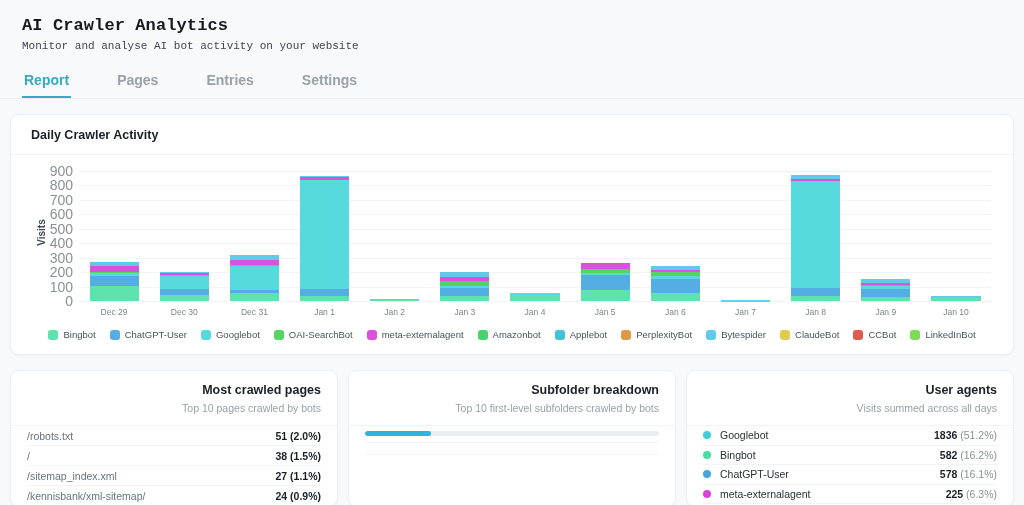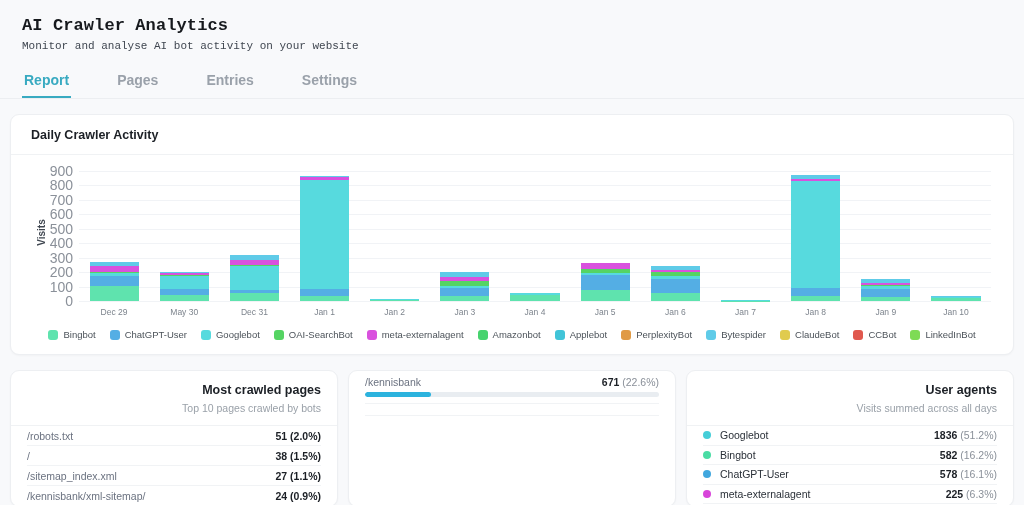--- a/index.html
+++ b/index.html
@@ -226,7 +226,7 @@
           </div>
         <div class="xlabels">
             <div class="xlabel">Dec 29</div>
-            <div class="xlabel">May 30</div>
+            <div class="xlabel">Dec 30</div>
             <div class="xlabel">Dec 31</div>
             <div class="xlabel">Jan 1</div>
             <div class="xlabel">Jan 2</div>

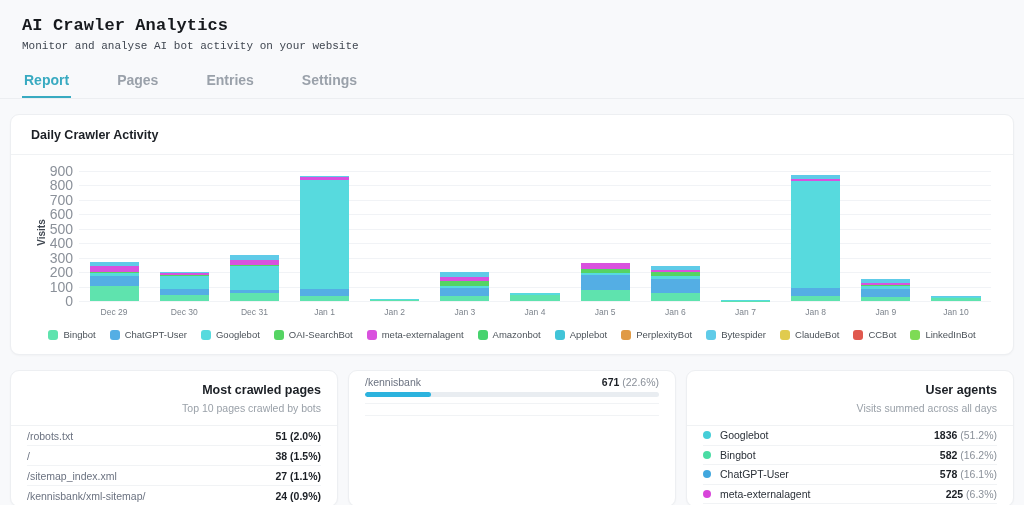--- a/index.html
+++ b/index.html
@@ -322,6 +322,10 @@
   </div>
 
   <div class="card">
+    <div class="card-header">
+      <div class="card-title">Subfolder breakdown</div>
+      <div class="card-subtitle">Top 10 first-level subfolders crawled by bots</div>
+    </div>
     <div class="list-body">
         <div class="sub-row">
           <div class="sub-top">

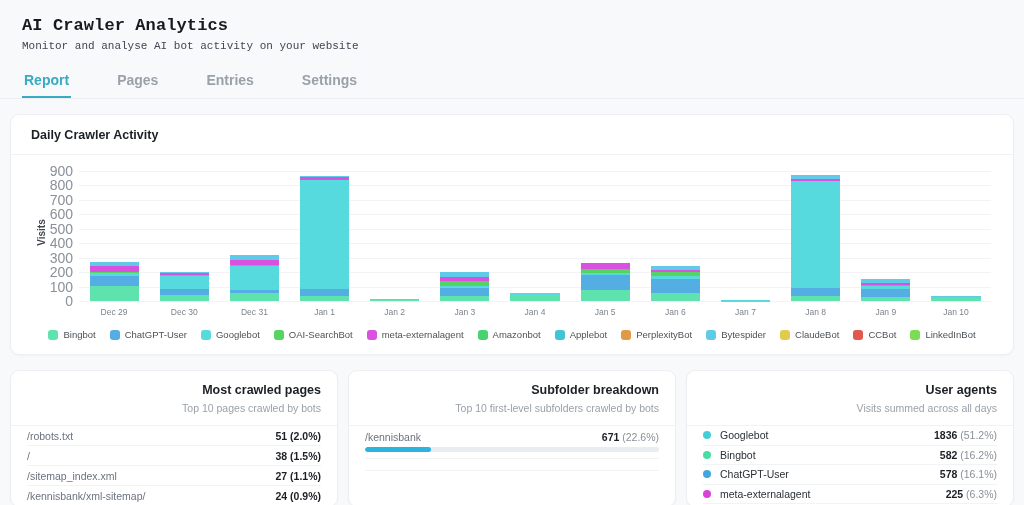--- a/index.html
+++ b/index.html
@@ -328,10 +328,6 @@
     </div>
     <div class="list-body">
         <div class="sub-row">
-          <div class="sub-top">
-            <div class="stat-path">/kennisbank</div>
-            <div class="stat-val"><span>671 </span><span class="stat-pct muted">(22.6%)</span></div>
-          </div>
           <div class="track">
             <div class="fill" style="width: 22.6%; background: rgb(44, 179, 222);"></div>
           </div>

